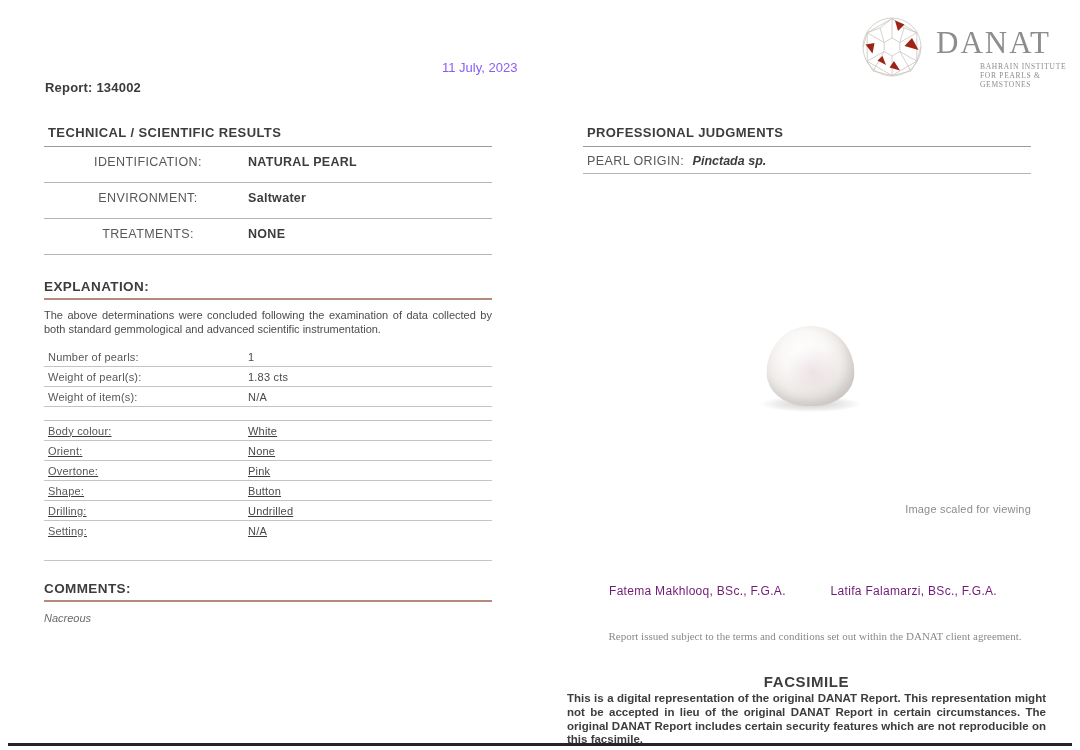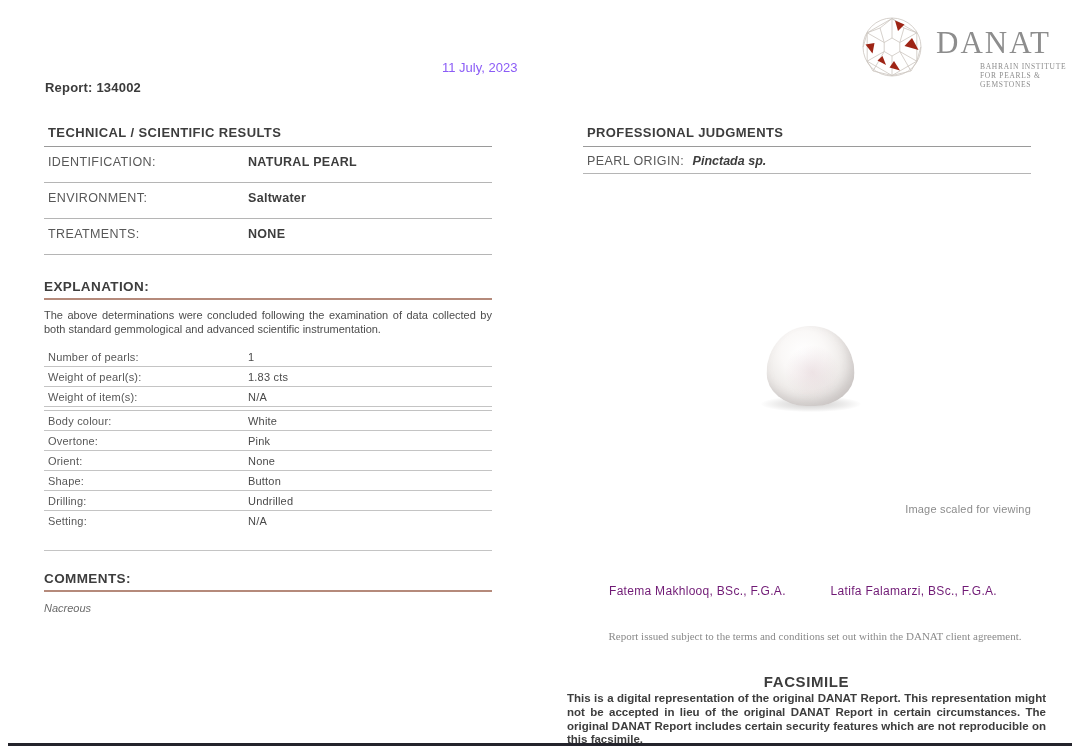--- a/index.html
+++ b/index.html
@@ -30,7 +30,7 @@
 
   
   .kv-row { display:flex; padding:8px 0 13px 4px; border-bottom:1px solid #b5b5b5; }
-  .kv-row .k { width:200px; font-size:12.5px; color:#585858; letter-spacing:0.4px; }
+  .kv-row .k { width:200px; font-size:12.5px; color:#585858; letter-spacing:0.4px;text-align:center; }
   .kv-row .v { font-size:12.5px; font-weight:bold; color:#3d3d3d; letter-spacing:0.3px; }
 
   

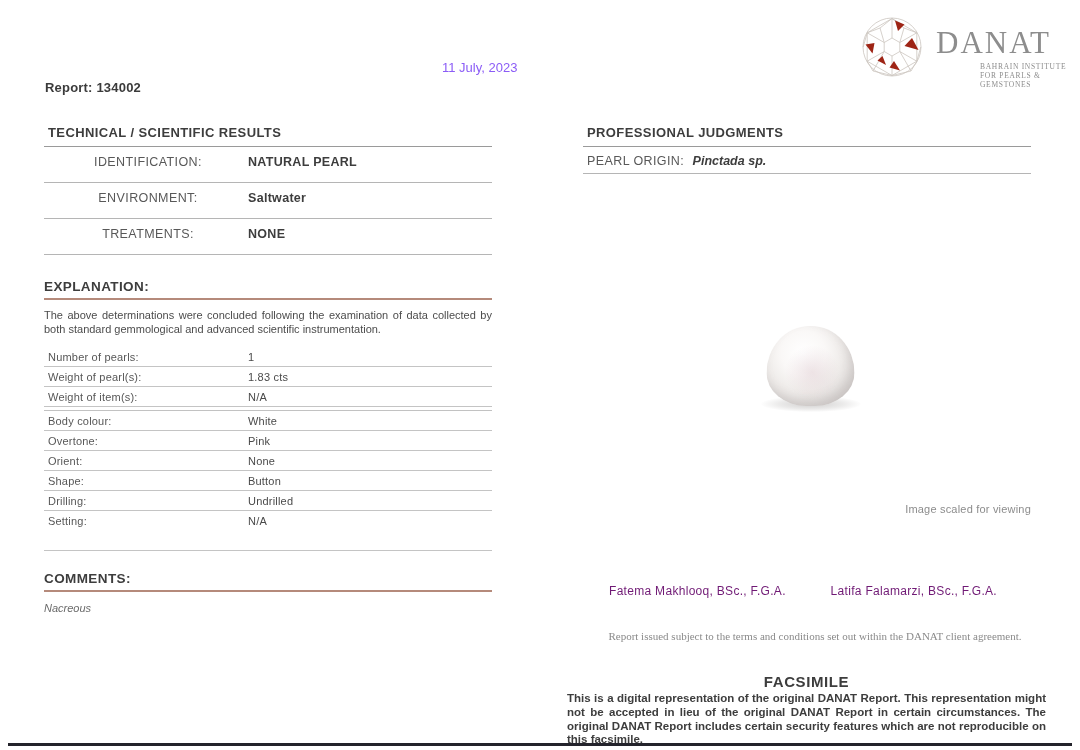--- a/index.html
+++ b/index.html
@@ -43,7 +43,7 @@
 
   
   .details { margin-top:10px; }
-  .details.second { margin-top:3px; border-top:1px solid #c2c2c2; }
+  .details.second { margin-top:13px; border-top:1px solid #c2c2c2;text-decoration:underline; }
   .d-row { display:flex; padding:4px 0 3px 4px; border-bottom:1px solid #c4c4c4;align-items:center; }
   .d-row:last-child.no-line { border-bottom:none; }
   .d-row .k { width:200px; font-size:11px; color:#575757; letter-spacing:0.2px; }

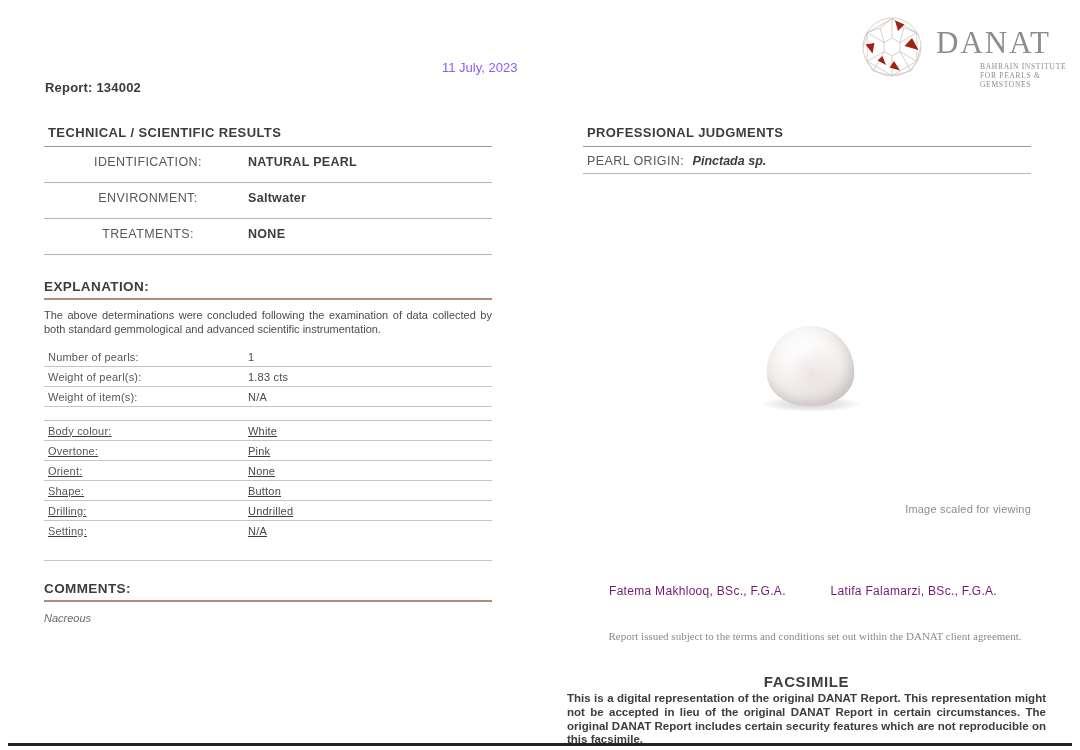--- a/index.html
+++ b/index.html
@@ -169,12 +169,12 @@
         <span class="v">White</span>
       </div>
       <div class="d-row">
+        <span class="k">Orient:</span>
+        <span class="v">None</span>
+      </div>
+      <div class="d-row">
         <span class="k">Overtone:</span>
         <span class="v">Pink</span>
-      </div>
-      <div class="d-row">
-        <span class="k">Orient:</span>
-        <span class="v">None</span>
       </div>
       <div class="d-row">
         <span class="k">Shape:</span>

